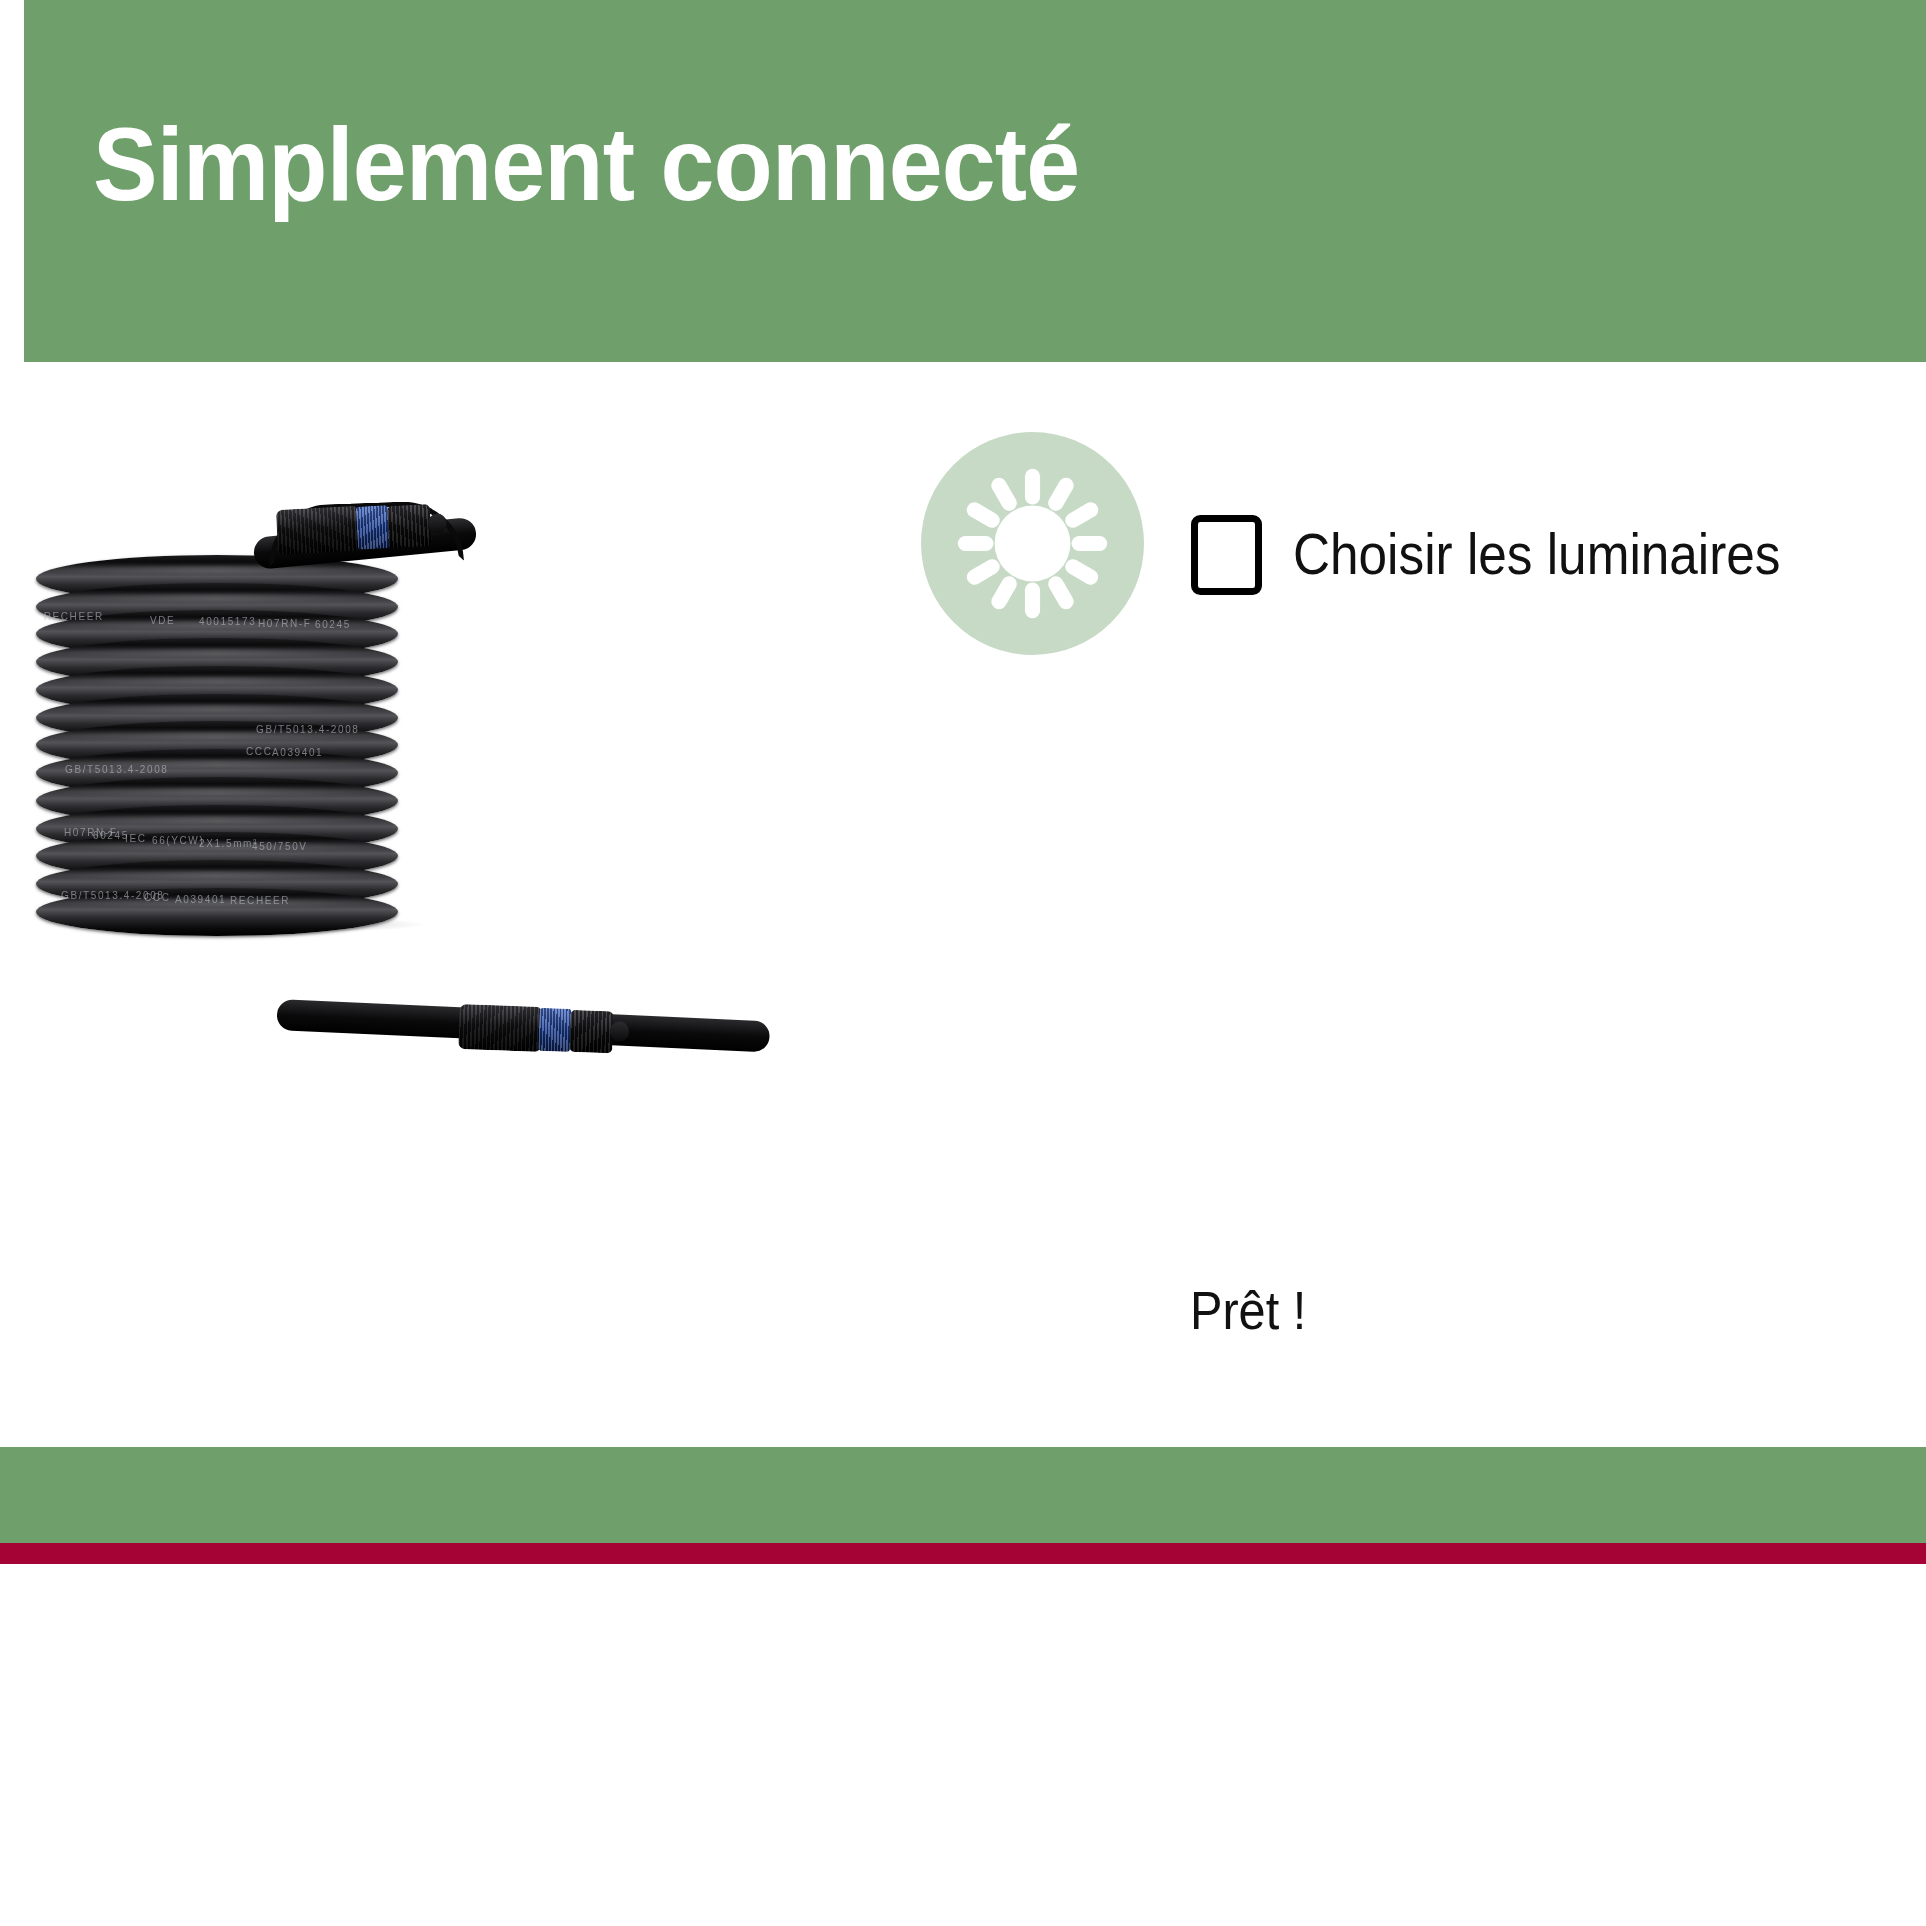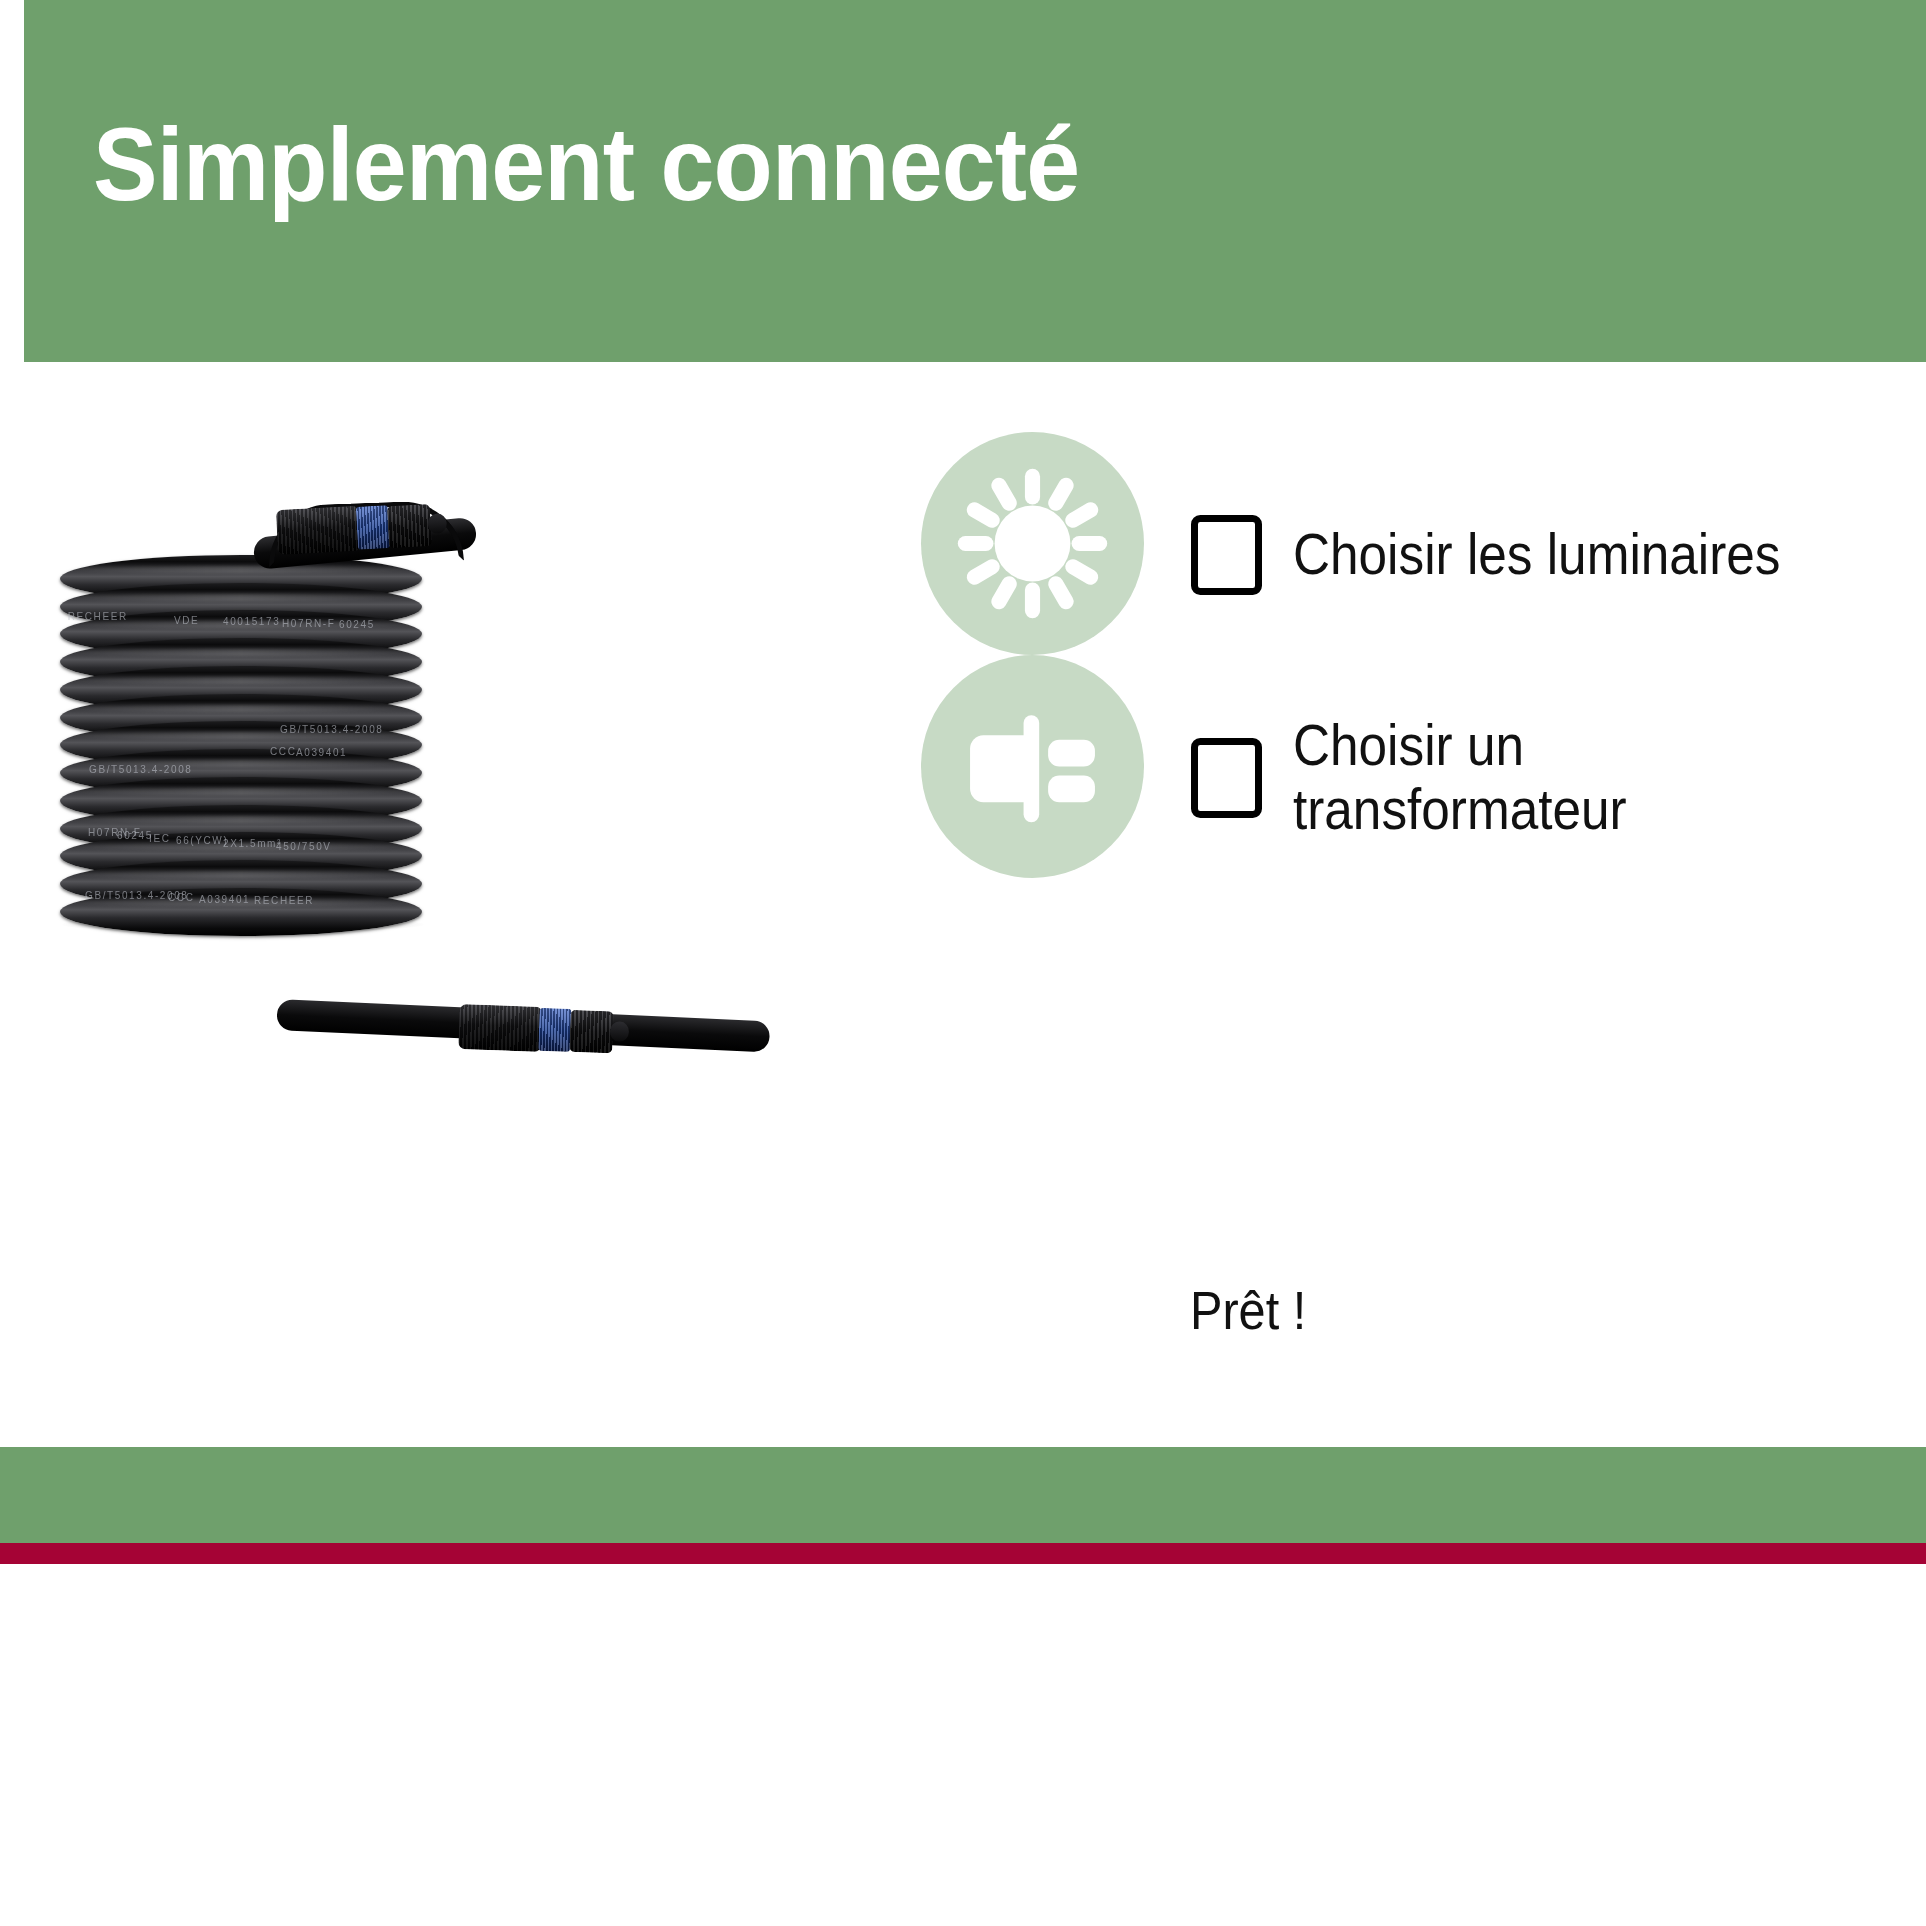--- a/index.html
+++ b/index.html
@@ -41,7 +41,7 @@
     position:absolute;left:23px;top:455px;width:894px;height:717px;
   }
   .coil{
-    position:absolute;left:37px;top:100px;width:362px;height:362px;
+    position:absolute;left:13px;top:100px;width:362px;height:362px;
   }
   .coil .loop{
     position:absolute;left:0;width:362px;height:48px;

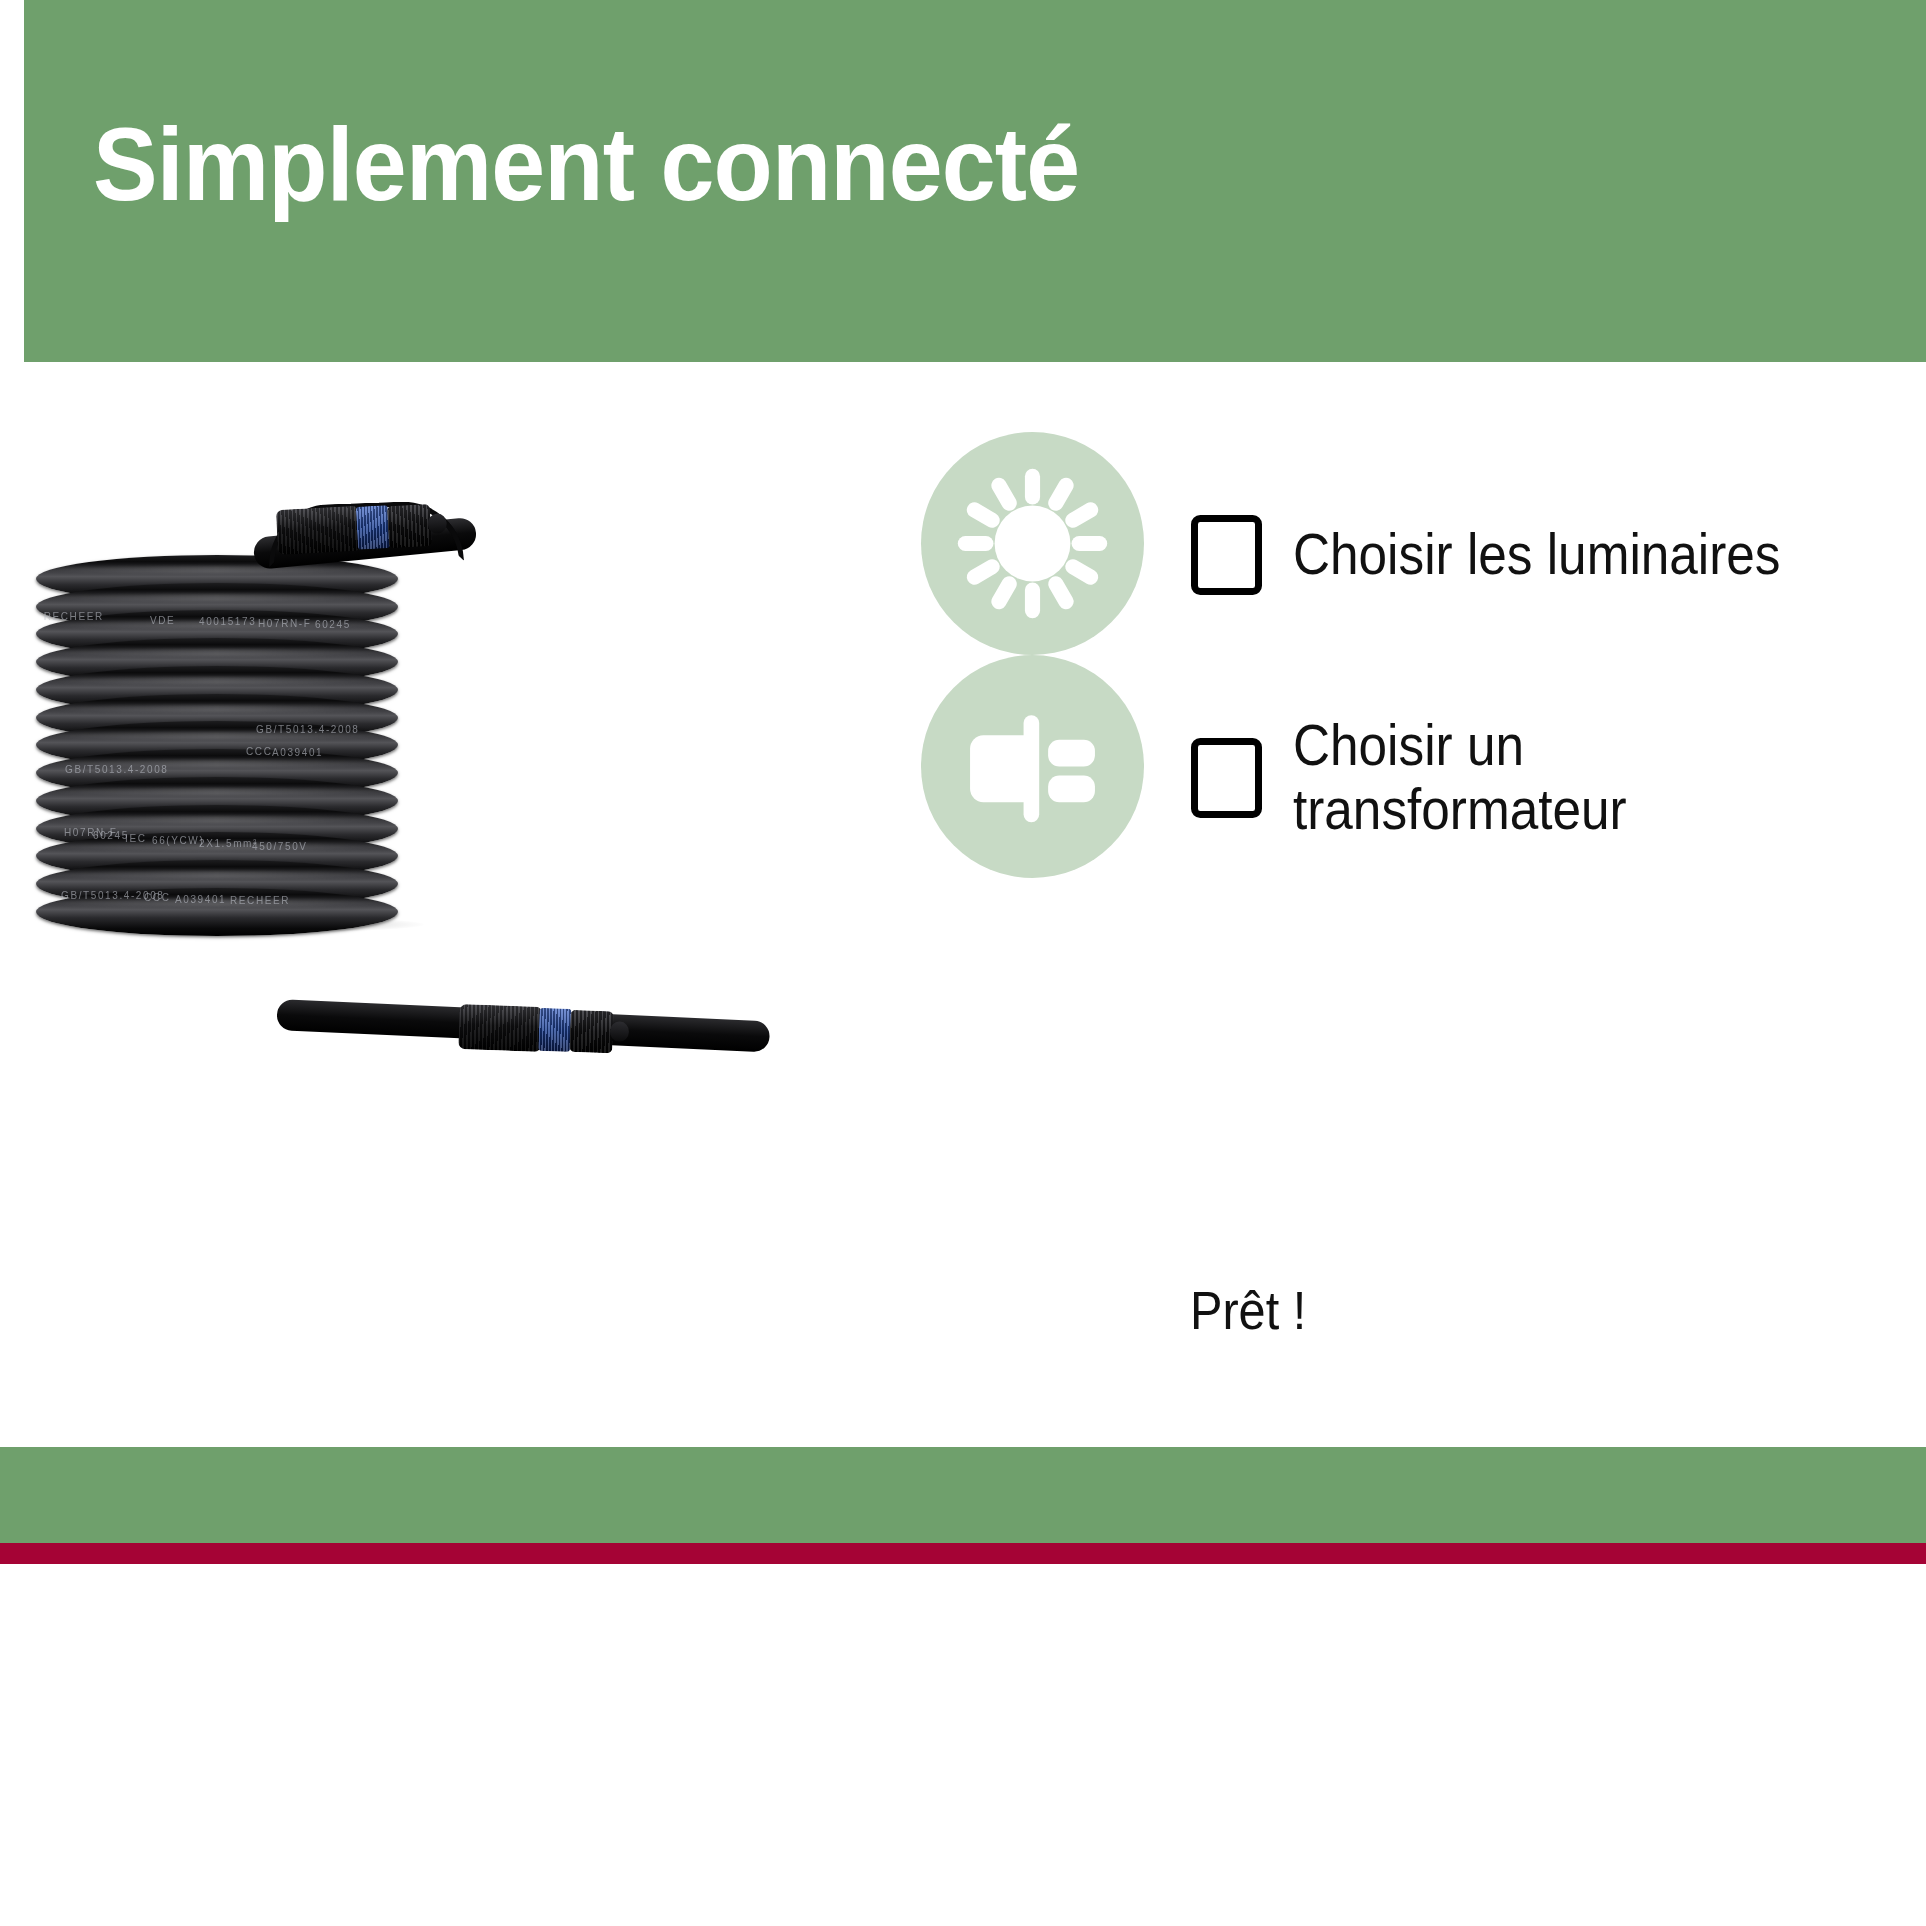--- a/index.html
+++ b/index.html
@@ -276,22 +276,6 @@
   </div>
 
 
-  <div class="row">
-    <div class="circle pale"></div>
-    <div class="icon-wrap">
-      <svg viewBox="0 0 100 100" width="223" height="223" aria-hidden="true">
-        <rect x="22" y="36" width="30" height="30" rx="6" fill="#ffffff"></rect>
-        <rect x="46" y="27" width="7" height="48" rx="3.5" fill="#ffffff"></rect>
-        <rect x="57" y="38" width="21" height="12" rx="5" fill="#ffffff"></rect>
-        <rect x="57" y="54" width="21" height="12" rx="5" fill="#ffffff"></rect>
-      </svg>
-    </div>
-    <div class="cb-area">
-      <div class="checkbox"></div>
-      <div class="label">Choisir un
-transformateur</div>
-    </div>
-  </div>
 </div>
 
 <div class="ready">Prêt !</div>

